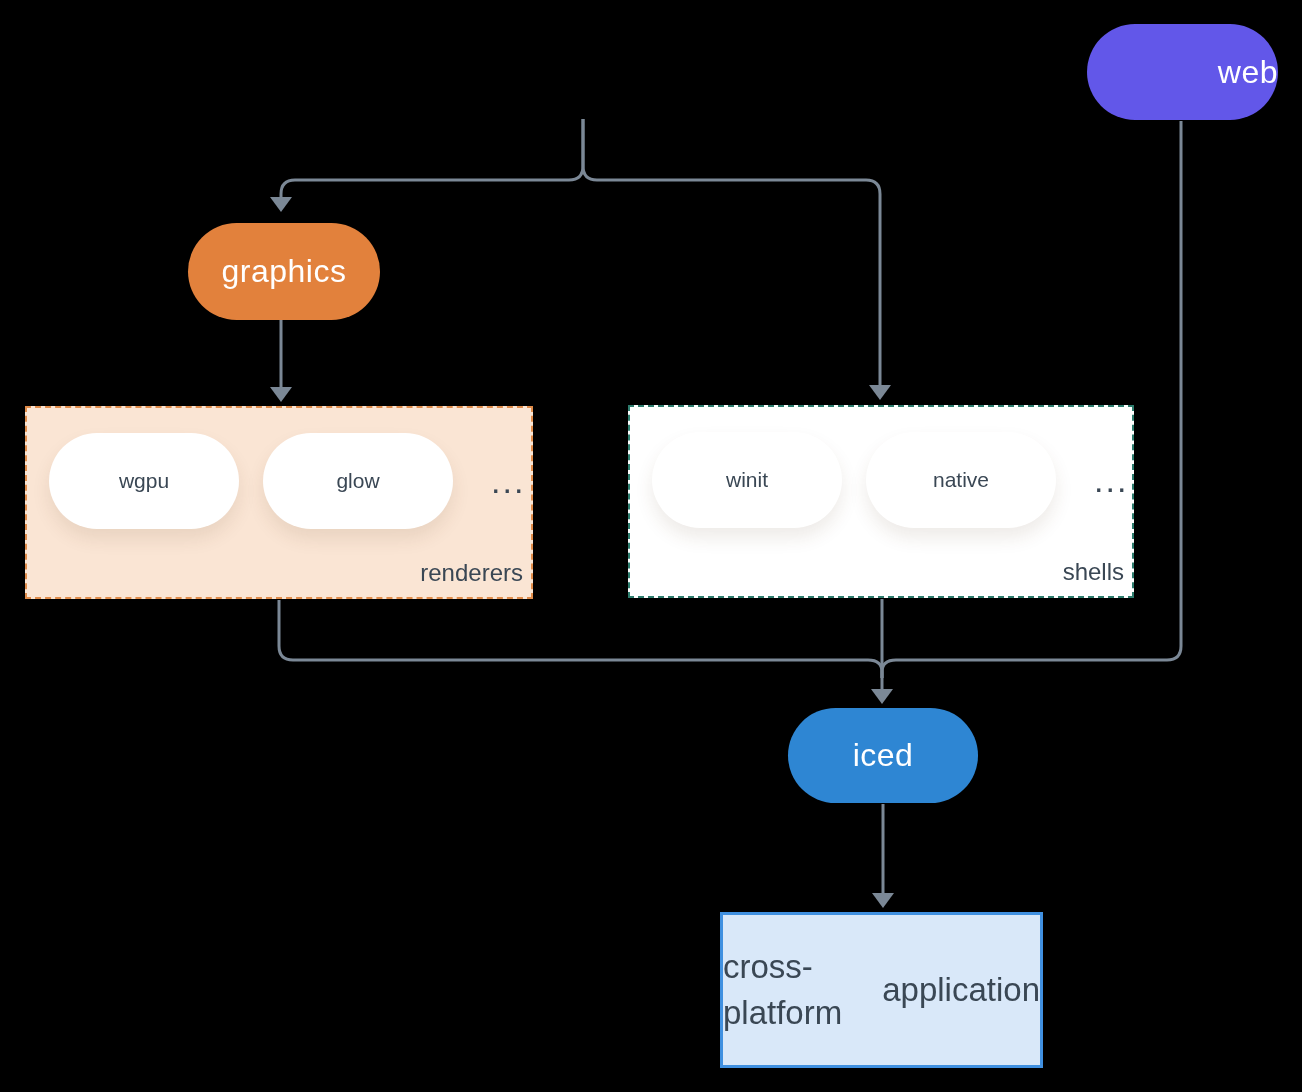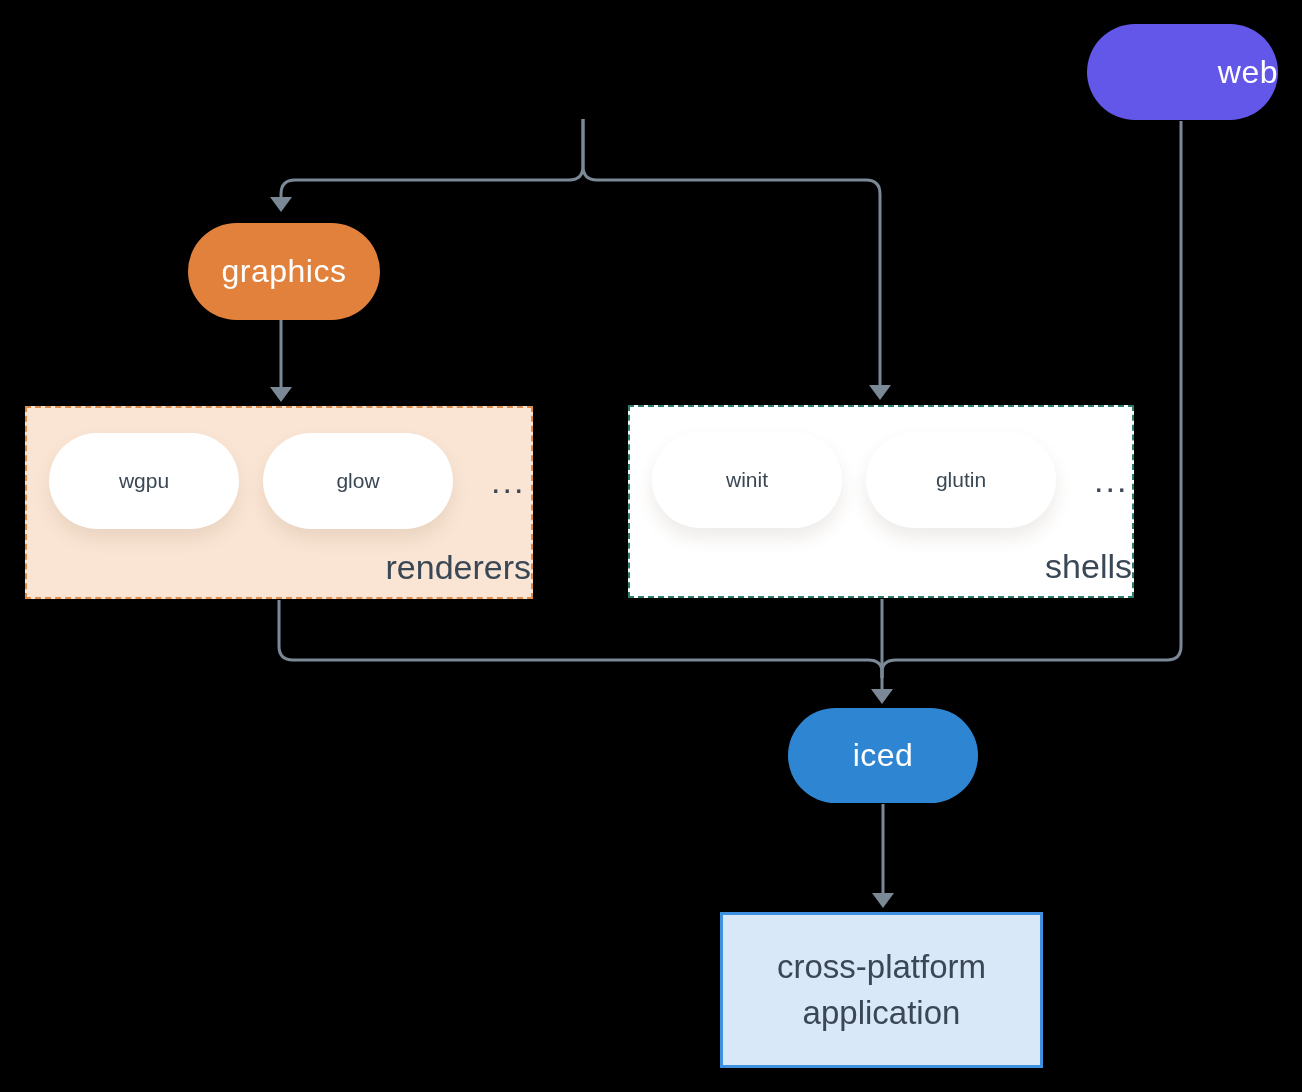--- a/index.html
+++ b/index.html
@@ -97,7 +97,7 @@
         <span>winit</span>
       </div>
       <div class="inner-pill">
-        <span>glutin</span>
+        <span>native</span>
       </div>
       <span class="ellipsis">...</span>
     </div>

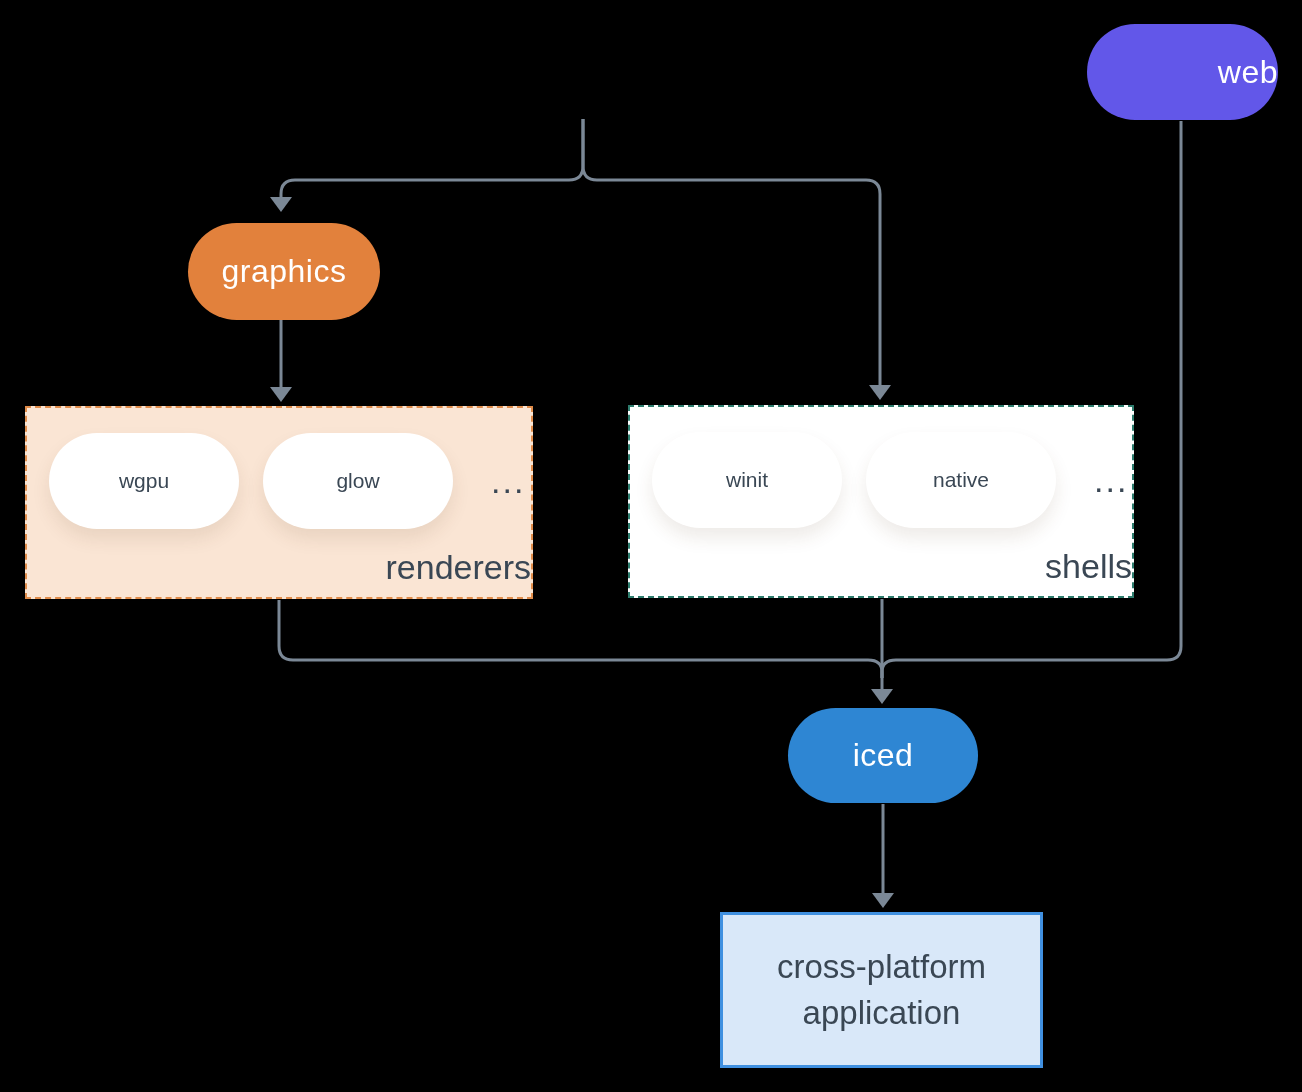--- a/index.html
+++ b/index.html
@@ -30,7 +30,7 @@
     box-shadow:0 10px 18px rgba(90,60,30,0.10);
   }
   .ellipsis{font-size:34px;color:#3a4754;margin-left:14px;letter-spacing:2px;}
-  .group-label{position:absolute;right:0;bottom:10px;font-size:34px;color:#3a4754;}
+  .group-label{position:absolute;right:8px;bottom:10px;font-size:24px;color:#3a4754;}
 
   .appbox{
     position:absolute;left:720px;top:912px;width:323px;height:156px;box-sizing:border-box;

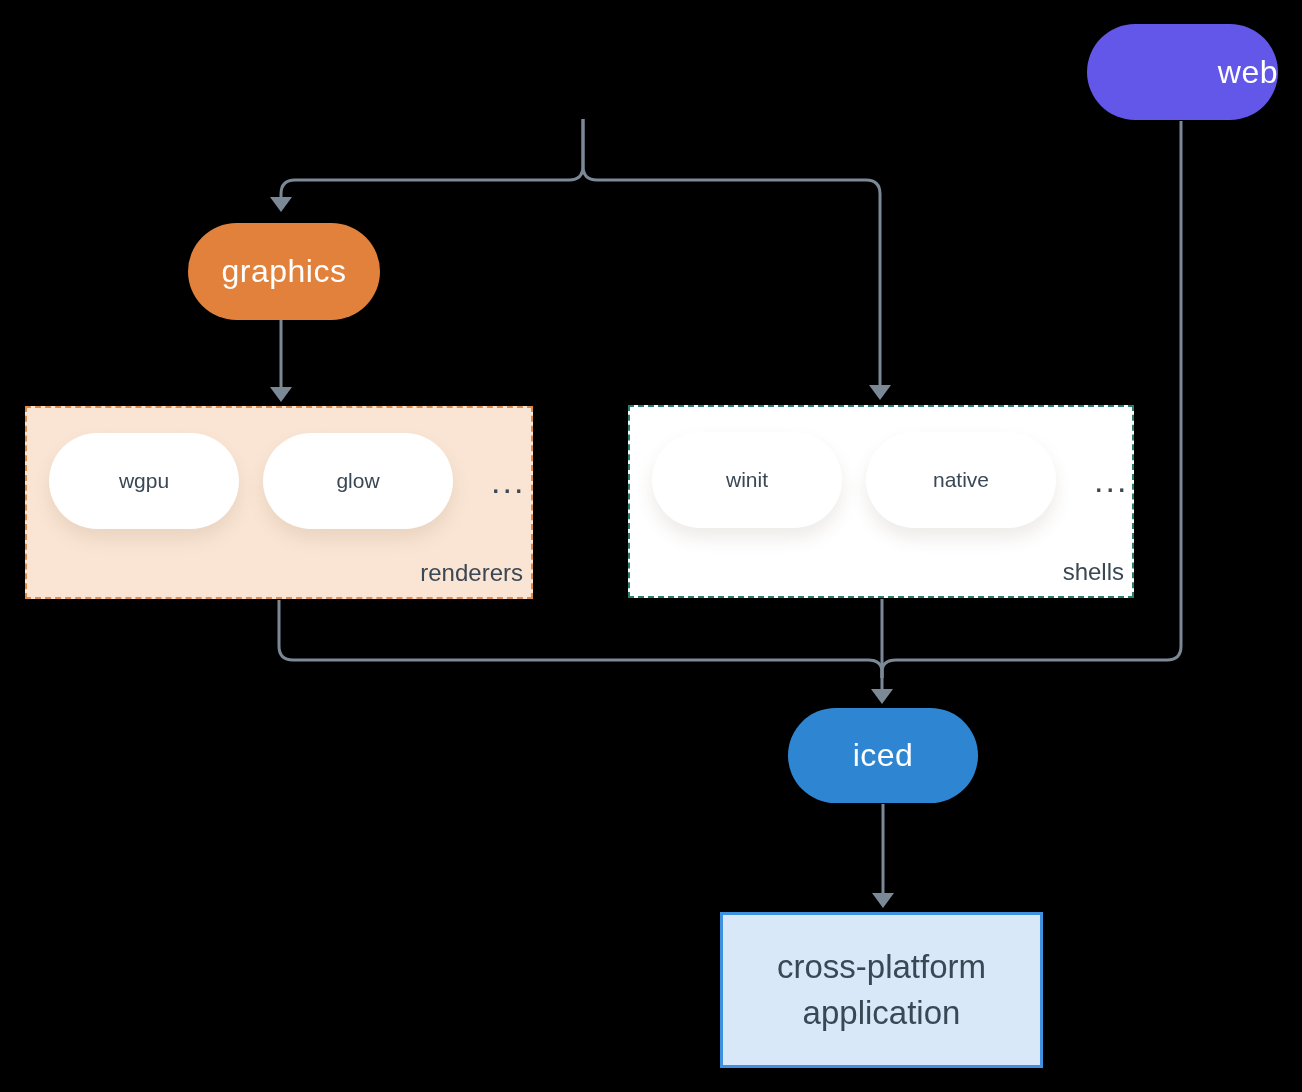--- a/index.html
+++ b/index.html
@@ -35,7 +35,7 @@
   .appbox{
     position:absolute;left:720px;top:912px;width:323px;height:156px;box-sizing:border-box;
     background:#d9e8f9;border:3px solid #4090e0;color:#3a4754;font-size:33px;
-    display:flex;flex-direction:column;align-items:center;justify-content:center;line-height:46px;
+    display:flex;flex-direction:row;align-items:center;justify-content:center;line-height:46px;
   }
 </style>
 </head>

